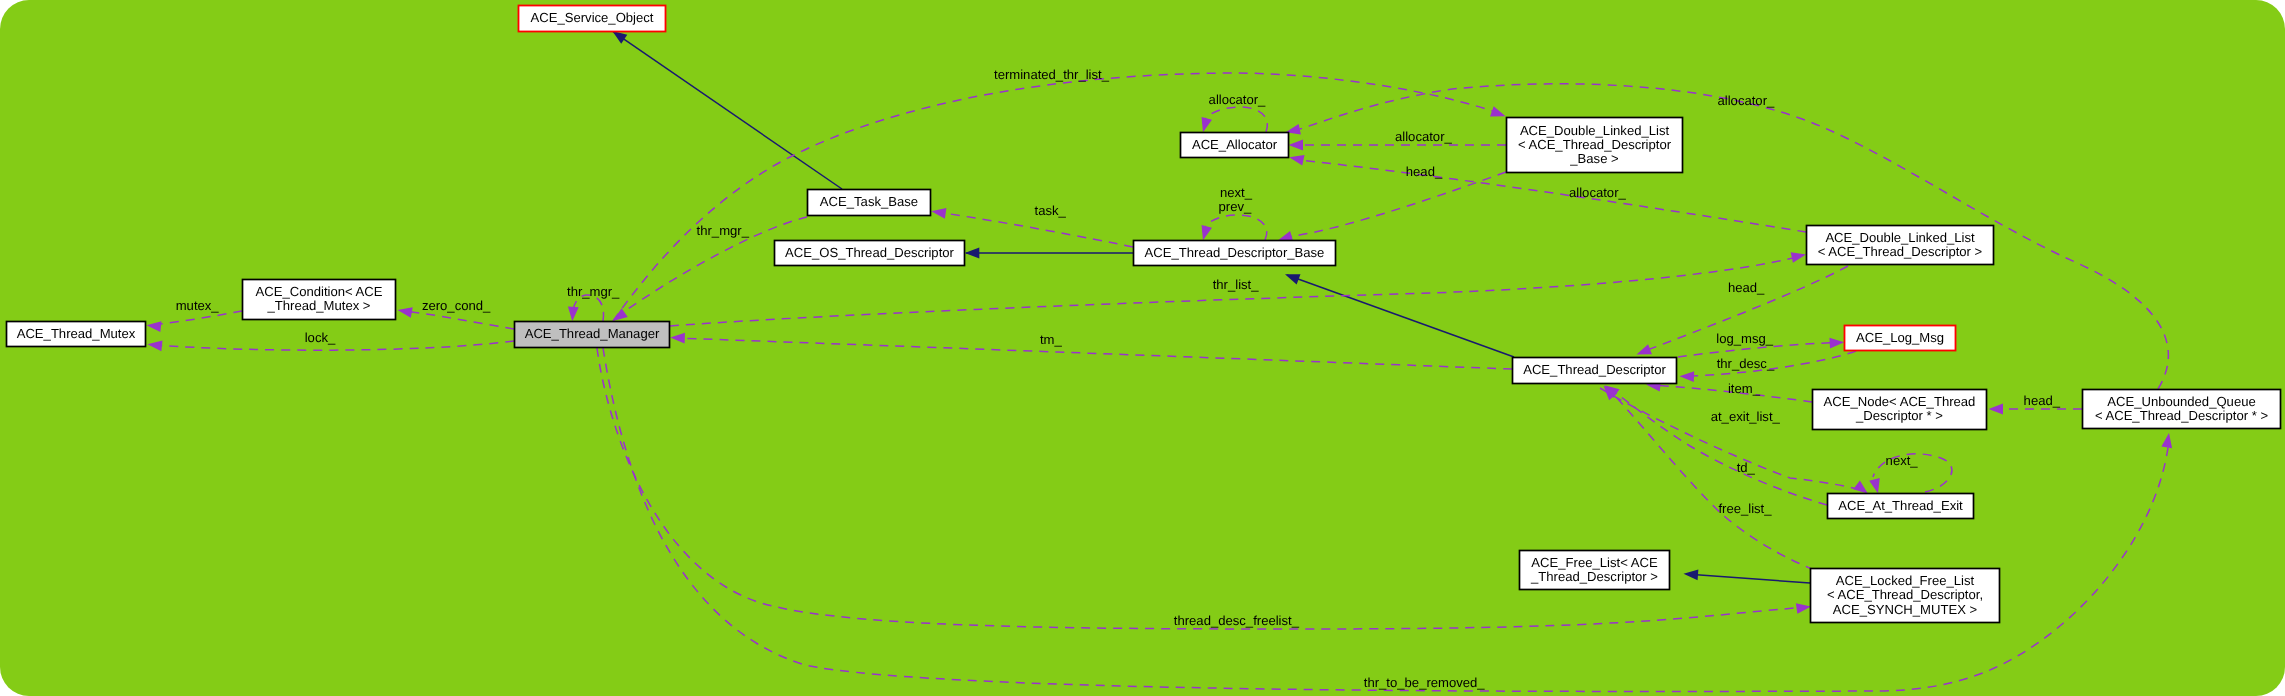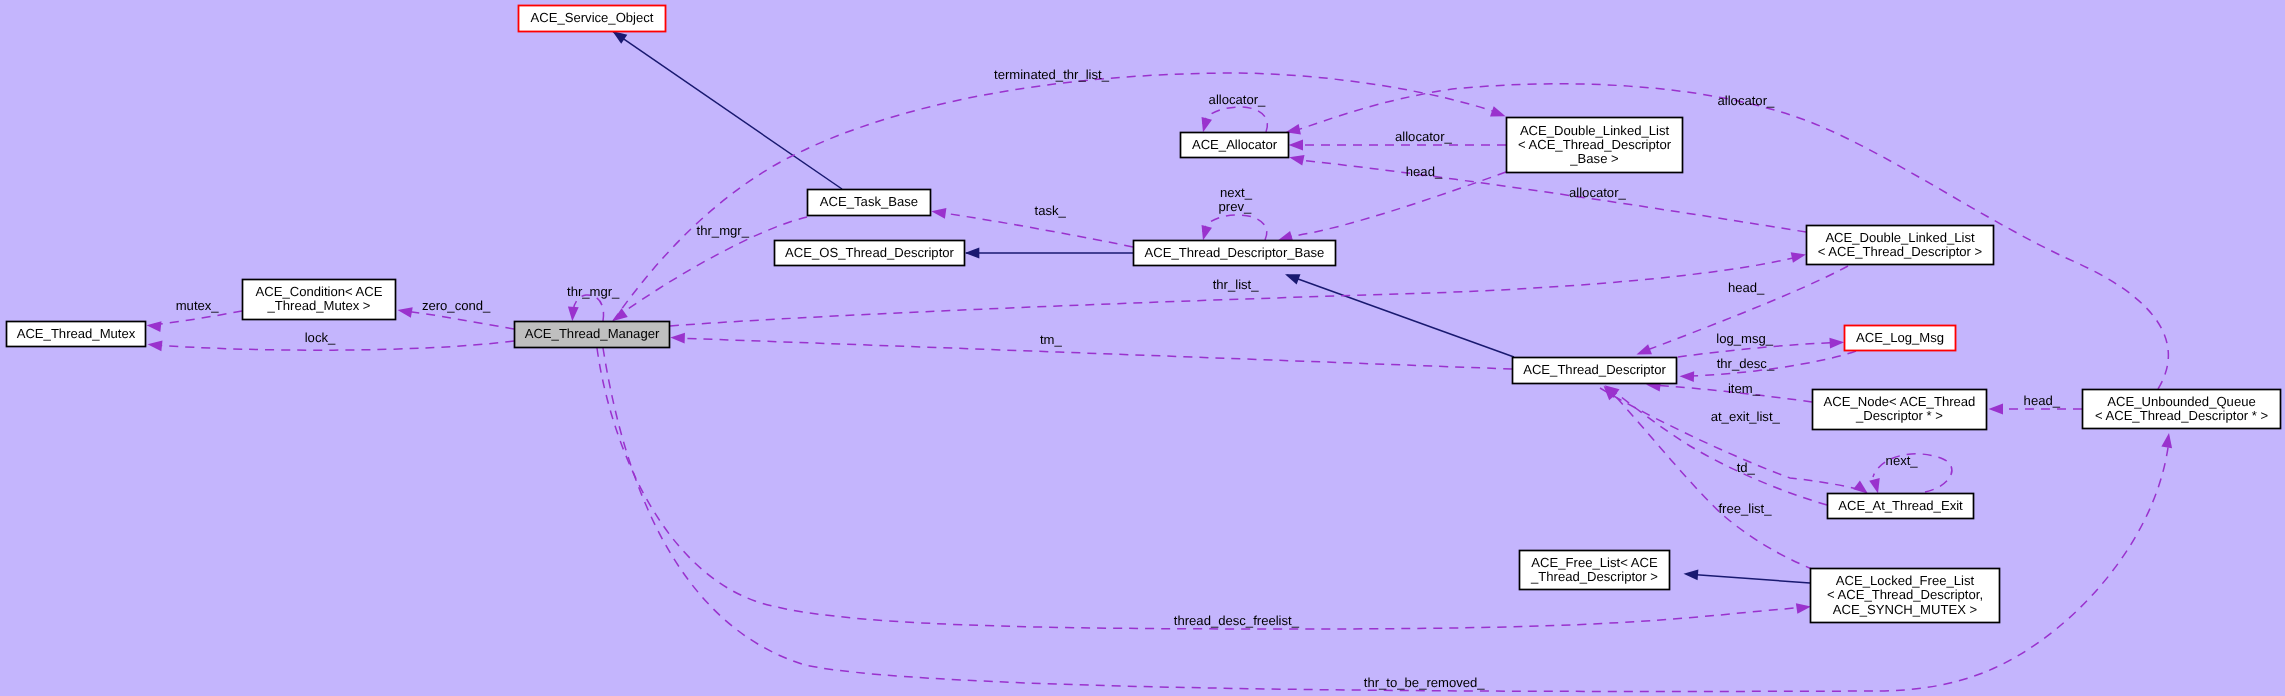--- a/index.html
+++ b/index.html
@@ -6,7 +6,7 @@
        -webkit-font-smoothing:antialiased;text-rendering:geometricPrecision;}
   body{width:2285px;height:696px;overflow:hidden;
        font-family:"Liberation Sans",sans-serif;}
-  #diagram{position:relative;width:2285px;height:696px;background:#c4b5fd;}
+  #diagram{position:relative;width:2285px;height:696px;background:#84cc16;border-radius:29px;}
   #graph{display:block;position:absolute;left:0;top:0;
          transform:translateZ(0);}
   .node-label{font-family:"Liberation Sans",sans-serif;font-size:13.1px;

